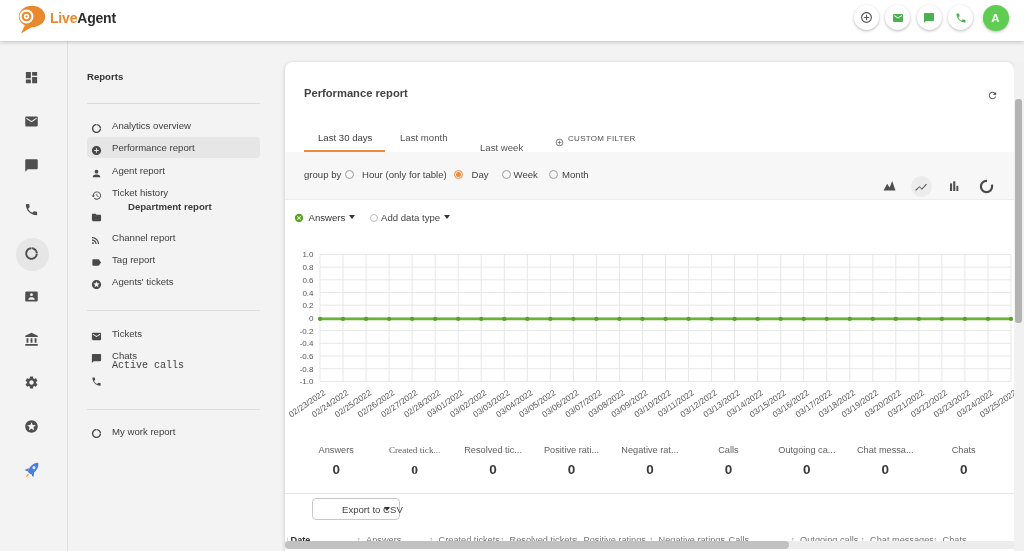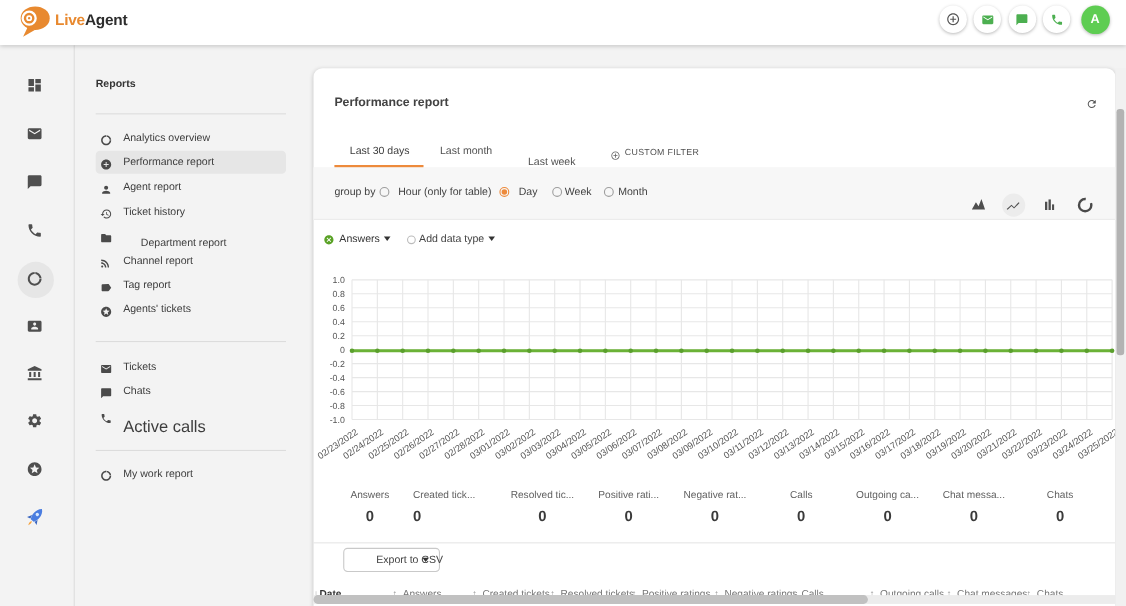--- a/index.html
+++ b/index.html
@@ -94,7 +94,7 @@
 <div style="position:absolute;left:91px;top:209px;width:11px;height:11px;"><svg width="11" height="11" viewBox="0 0 24 24">
       <path d="M10 4H4c-1.1 0-1.99.9-1.99 2L2 18c0 1.1.9 2 2 2h16c1.1 0 2-.9 2-2V8c0-1.1-.9-2-2-2h-8l-2-2z" fill="#4a4a4a"></path>
     </svg></div>
-<div style="position:absolute;left:112px;top:216px;font-size:9.6px;color:#3c3c3c;font-weight:normal;white-space:nowrap;line-height:11.0px;padding-left:16px;">Department report</div>
+<div style="position:absolute;left:112px;top:201px;font-size:9.6px;color:#3c3c3c;font-weight:bold;white-space:nowrap;line-height:11.0px;padding-left:16px;">Department report</div>
 <div style="position:absolute;left:91px;top:232px;width:11px;height:11px;"><svg width="11" height="11" viewBox="0 0 24 24">
       <path d="M6.18 17.82c0 1.1-.9 2-2 2s-2-.9-2-2 .9-2 2-2 2 .9 2 2zM2.18 9.64v2.73c4.11 0 7.45 3.34 7.45 7.45h2.73c0-5.63-4.55-10.18-10.18-10.18zm0-5.46v2.73c7.11 0 12.91 5.8 12.91 12.91h2.73c0-8.63-7.01-15.64-15.64-15.64z" fill="#4a4a4a"></path>
     </svg></div>

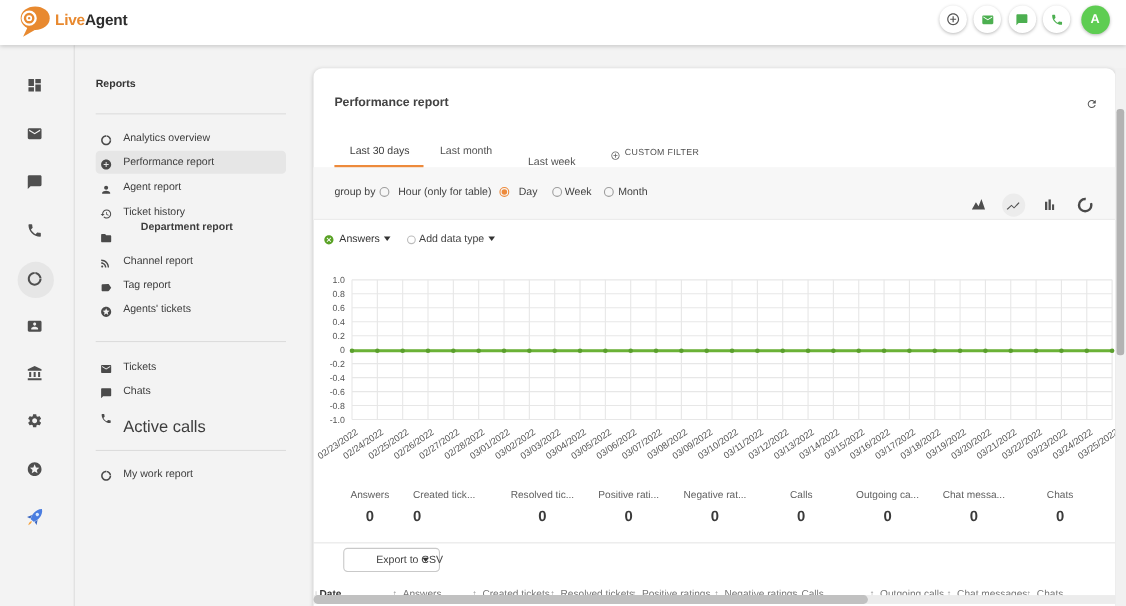--- a/index.html
+++ b/index.html
@@ -119,7 +119,7 @@
 <div style="position:absolute;left:91px;top:373px;width:11px;height:11px;"><svg width="11" height="11" viewBox="0 0 24 24">
       <path d="M6.62 10.79c1.44 2.83 3.76 5.14 6.59 6.59l2.2-2.2c.27-.27.67-.36 1.02-.24 1.12.37 2.33.57 3.57.57.55 0 1 .45 1 1V20c0 .55-.45 1-1 1-9.39 0-17-7.61-17-17 0-.55.45-1 1-1h3.5c.55 0 1 .45 1 1 0 1.25.2 2.45.57 3.57.11.35.03.74-.25 1.02l-2.2 2.2z" fill="#4a4a4a"></path>
     </svg></div>
-<div style="position:absolute;left:112px;top:383px;font-size:15px;color:#3c3c3c;font-weight:normal;white-space:nowrap;line-height:11.0px;">Active calls</div>
+<div style="position:absolute;left:112px;top:360px;font-size:10px;color:#3c3c3c;font-weight:normal;white-space:nowrap;line-height:11.0px;font-family:Liberation Mono, monospace;">Active calls</div>
 <div style="position:absolute;left:87px;top:409px;width:173px;height:1px;background:#dcdcdc;"></div>
 <div style="position:absolute;left:91px;top:425px;width:11px;height:11px;"><svg width="11" height="11" viewBox="0 0 24 24">
       <path d="M12 2C6.48 2 2 6.48 2 12s4.48 10 10 10 10-4.48 10-10h-3c0 3.87-3.13 7-7 7s-7-3.13-7-7 3.13-7 7-7V2z M13 2v3c3.07.46 5.54 2.93 6 6h3c-.49-4.72-4.28-8.51-9-9z" fill="#4a4a4a"></path>

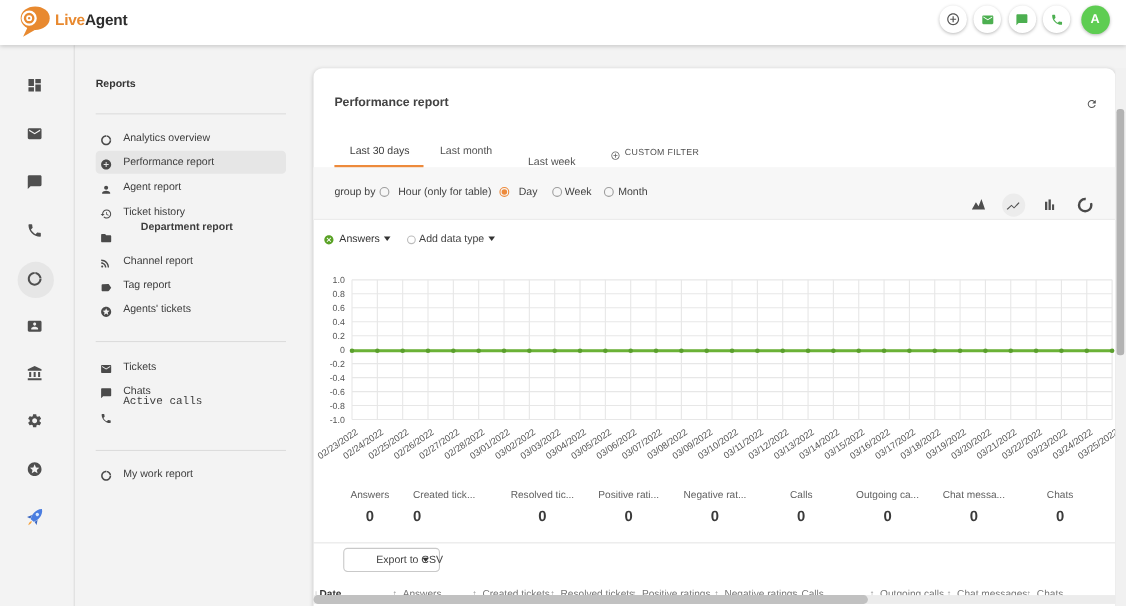--- a/index.html
+++ b/index.html
@@ -295,7 +295,7 @@
       <div style="font-size:9.2px;color:#606060;white-space:nowrap;line-height:11px;">Answers</div>
       <div style="font-size:13.5px;font-weight:bold;color:#3a3a3a;margin-top:6px;line-height:15px;">0</div>
     </div>
-    <div style="flex:1;text-align:left;">
+    <div style="flex:1;text-align:center;font-family:Liberation Serif, serif;">
       <div style="font-size:9.2px;color:#606060;white-space:nowrap;line-height:11px;">Created tick...</div>
       <div style="font-size:13.5px;font-weight:bold;color:#3a3a3a;margin-top:6px;line-height:15px;">0</div>
     </div>

